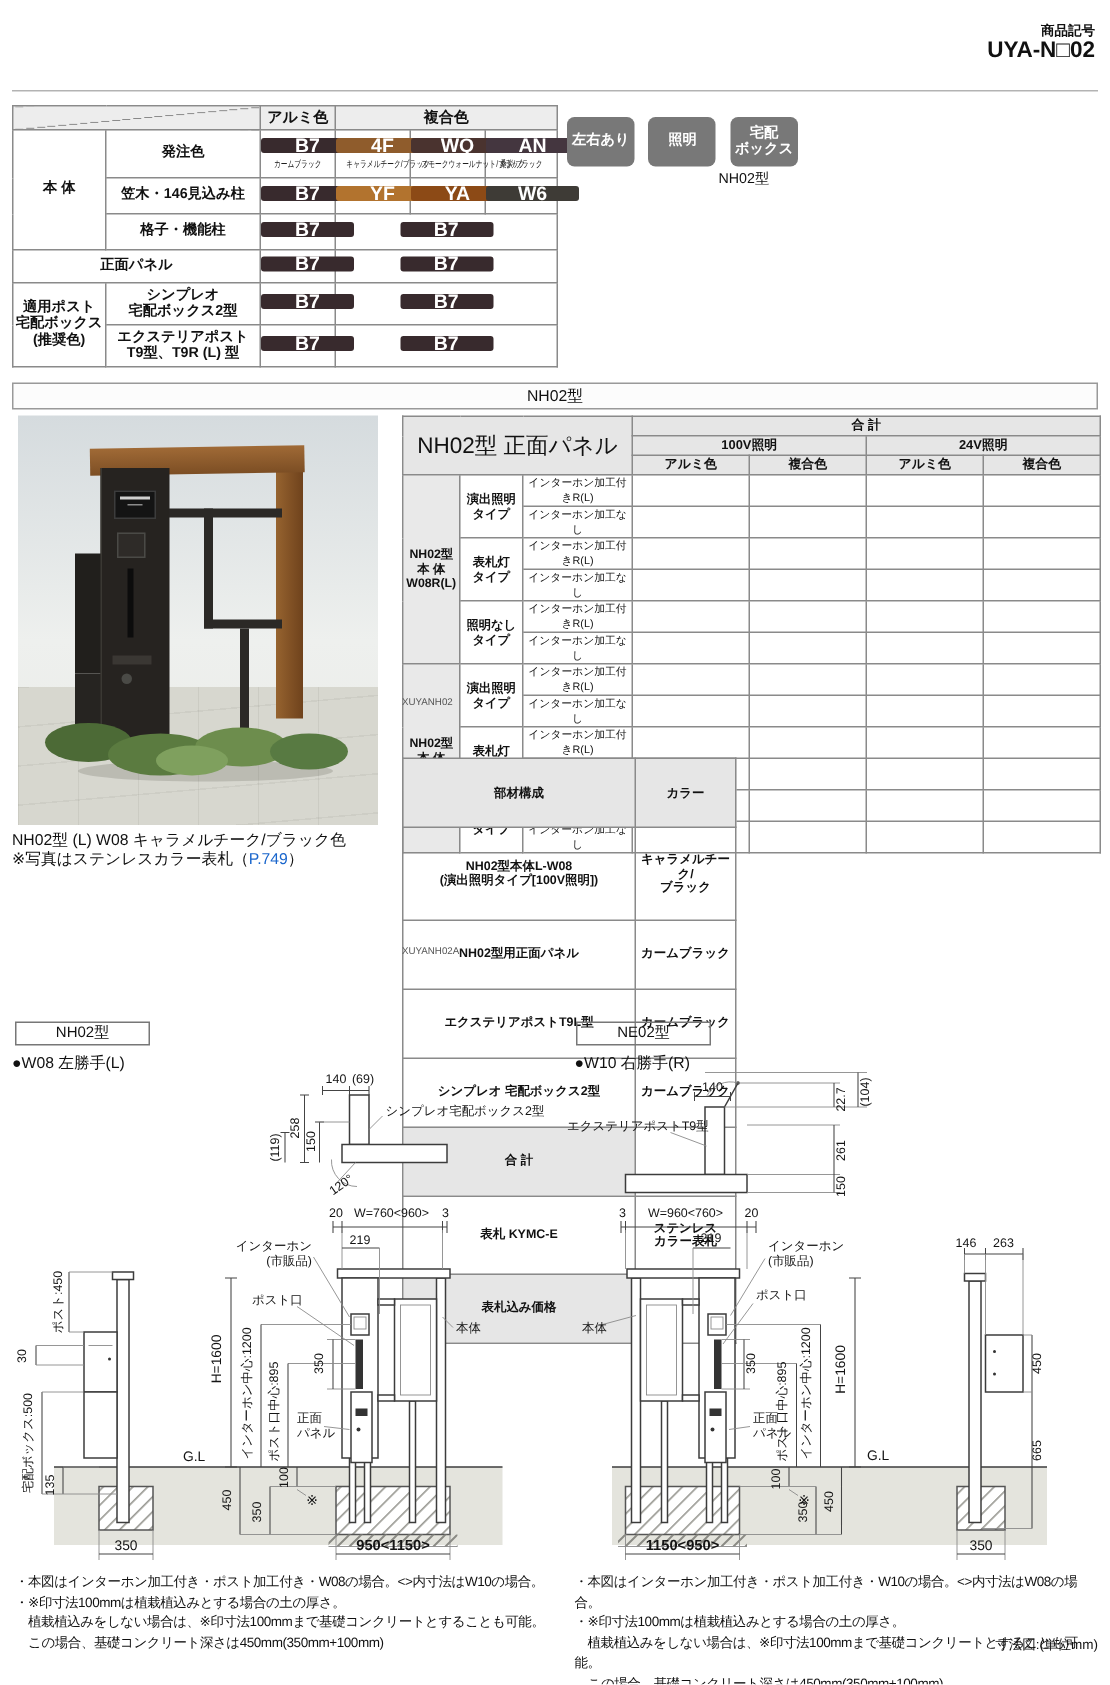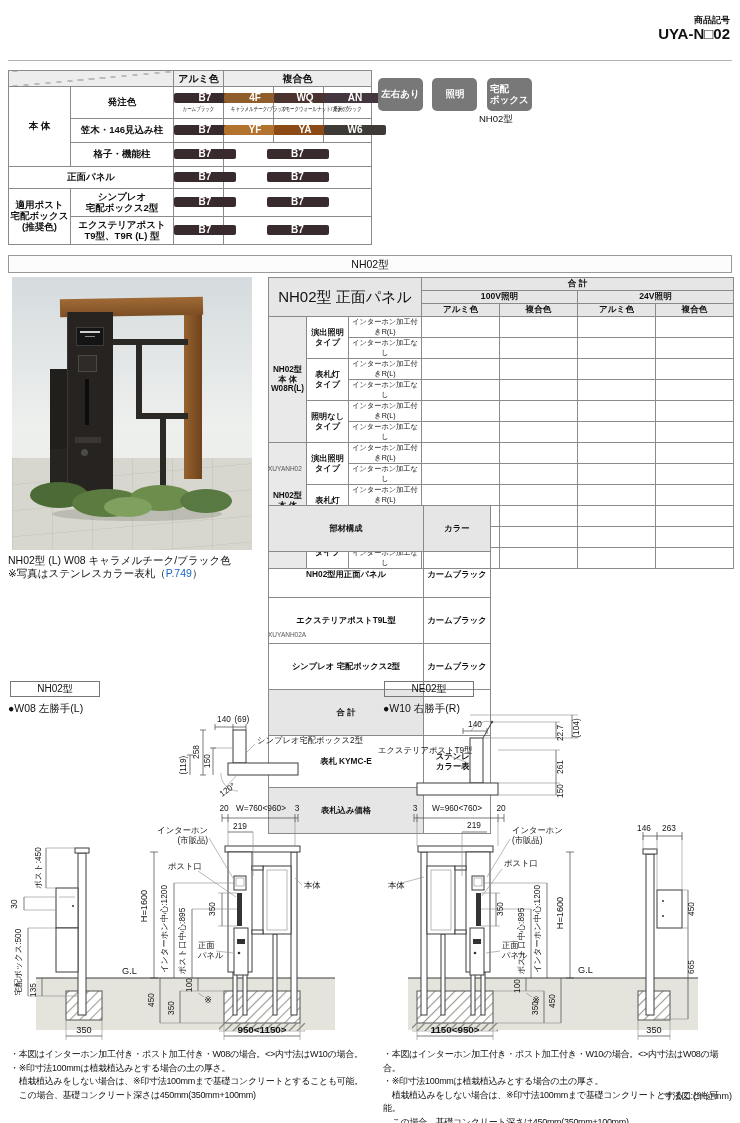--- a/index.html
+++ b/index.html
@@ -20,7 +20,7 @@
   .colors .hdr{background:#ededed;height:15px;font-size:10px}
   .colors .diag{background:linear-gradient(to bottom right,transparent 49.2%,#888 49.2%,#888 50.8%,transparent 50.8%)}
   .colors .gsep{border-top:1.5px solid #444}
-  .chip{display:inline-block;min-width:30px;height:10px;line-height:10px;border-radius:2px;color:#fff;font-size:10px;font-weight:bold;padding:0 16px}
+  .chip{display:inline-block;min-width:30px;height:10px;line-height:10px;border-radius:2px;color:#fff;font-size:13px;font-weight:bold;padding:0 16px}
   .chipname{display:block;font-size:6.2px;font-weight:normal;white-space:nowrap;transform:scaleX(.72);transform-origin:50% 50%;margin-top:1px}
   
   .badge{width:45px;height:33px;background:#787878;border-radius:5px;color:#fff;font-size:9.5px;font-weight:bold;display:inline-flex;align-items:center;justify-content:center;line-height:1.1;margin-right:5px;vertical-align:top}

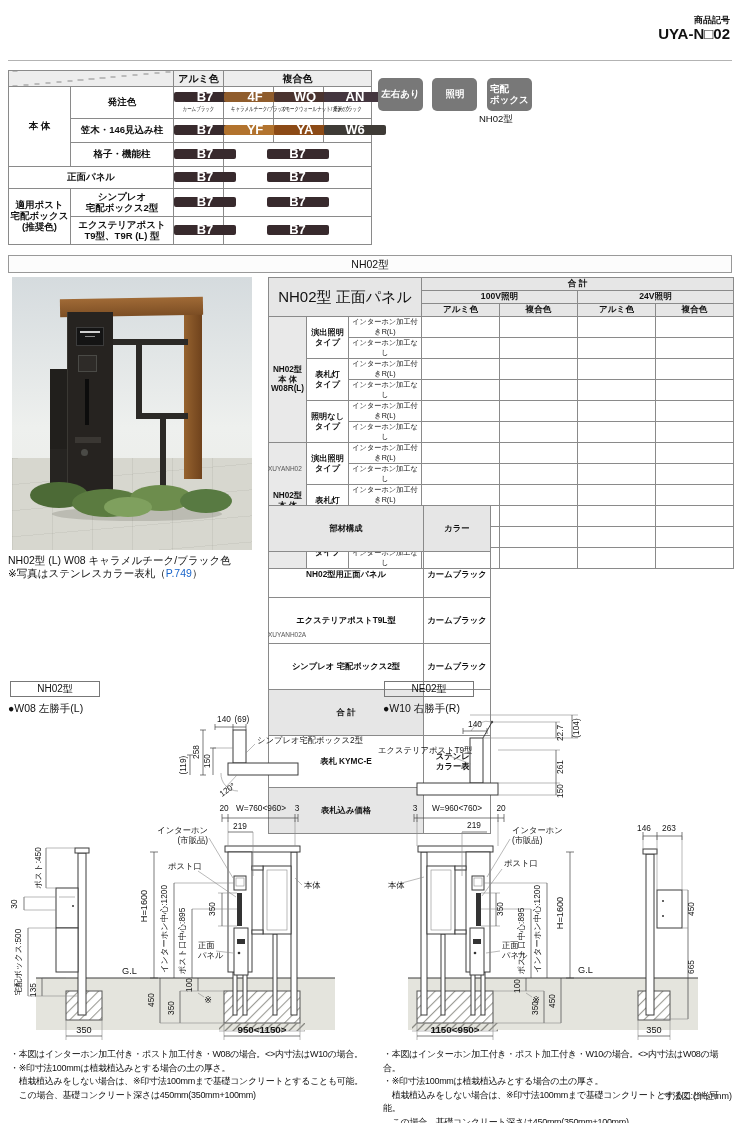--- a/index.html
+++ b/index.html
@@ -23,7 +23,7 @@
   .chip{display:inline-block;min-width:30px;height:10px;line-height:10px;border-radius:2px;color:#fff;font-size:13px;font-weight:bold;padding:0 16px}
   .chipname{display:block;font-size:6.2px;font-weight:normal;white-space:nowrap;transform:scaleX(.72);transform-origin:50% 50%;margin-top:1px}
   
-  .badge{width:45px;height:33px;background:#787878;border-radius:5px;color:#fff;font-size:9.5px;font-weight:bold;display:inline-flex;align-items:center;justify-content:center;line-height:1.1;margin-right:5px;vertical-align:top}
+  .badge{width:45px;height:33px;background:#787878;border-radius:5px;color:#fff;font-size:9.5px;font-weight:bold;display:inline-flex;align-items:center;justify-content:center;text-align:center;line-height:1.1;margin-right:5px;vertical-align:top}
   .badgemodel{font-size:9.5px;margin-top:2px}
   
   .secbar{border:1px solid #999;background:#fcfcfc;text-align:center;font-size:10.5px;line-height:16px;height:16px}

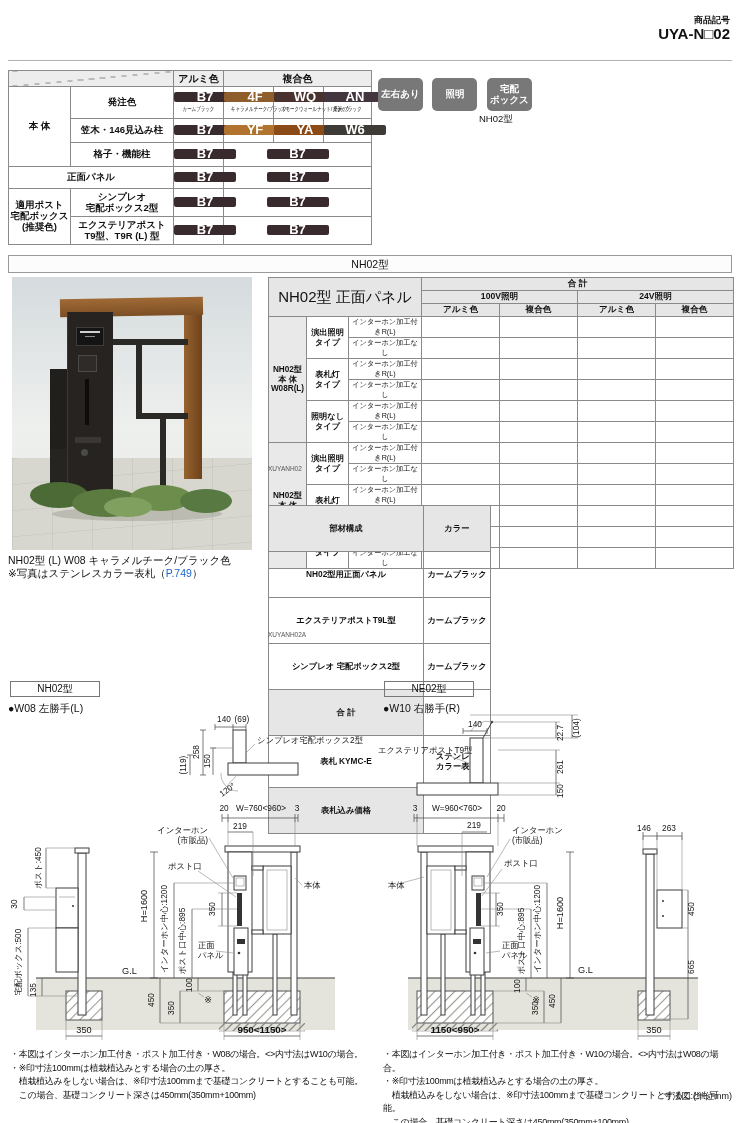--- a/index.html
+++ b/index.html
@@ -316,6 +316,12 @@
         <tr>
           <td class="hd">部材構成</td>
           <td class="hd">カラー</td>
+        </tr>
+    <tr style="height:23px">
+          <td class="ml">NH02型本体L-W08
+(演出照明タイプ[100V照明])</td>
+          <td class="ml">キャラメルチーク/
+ブラック</td>
         </tr>
     <tr>
           <td>NH02型用正面パネル</td>

